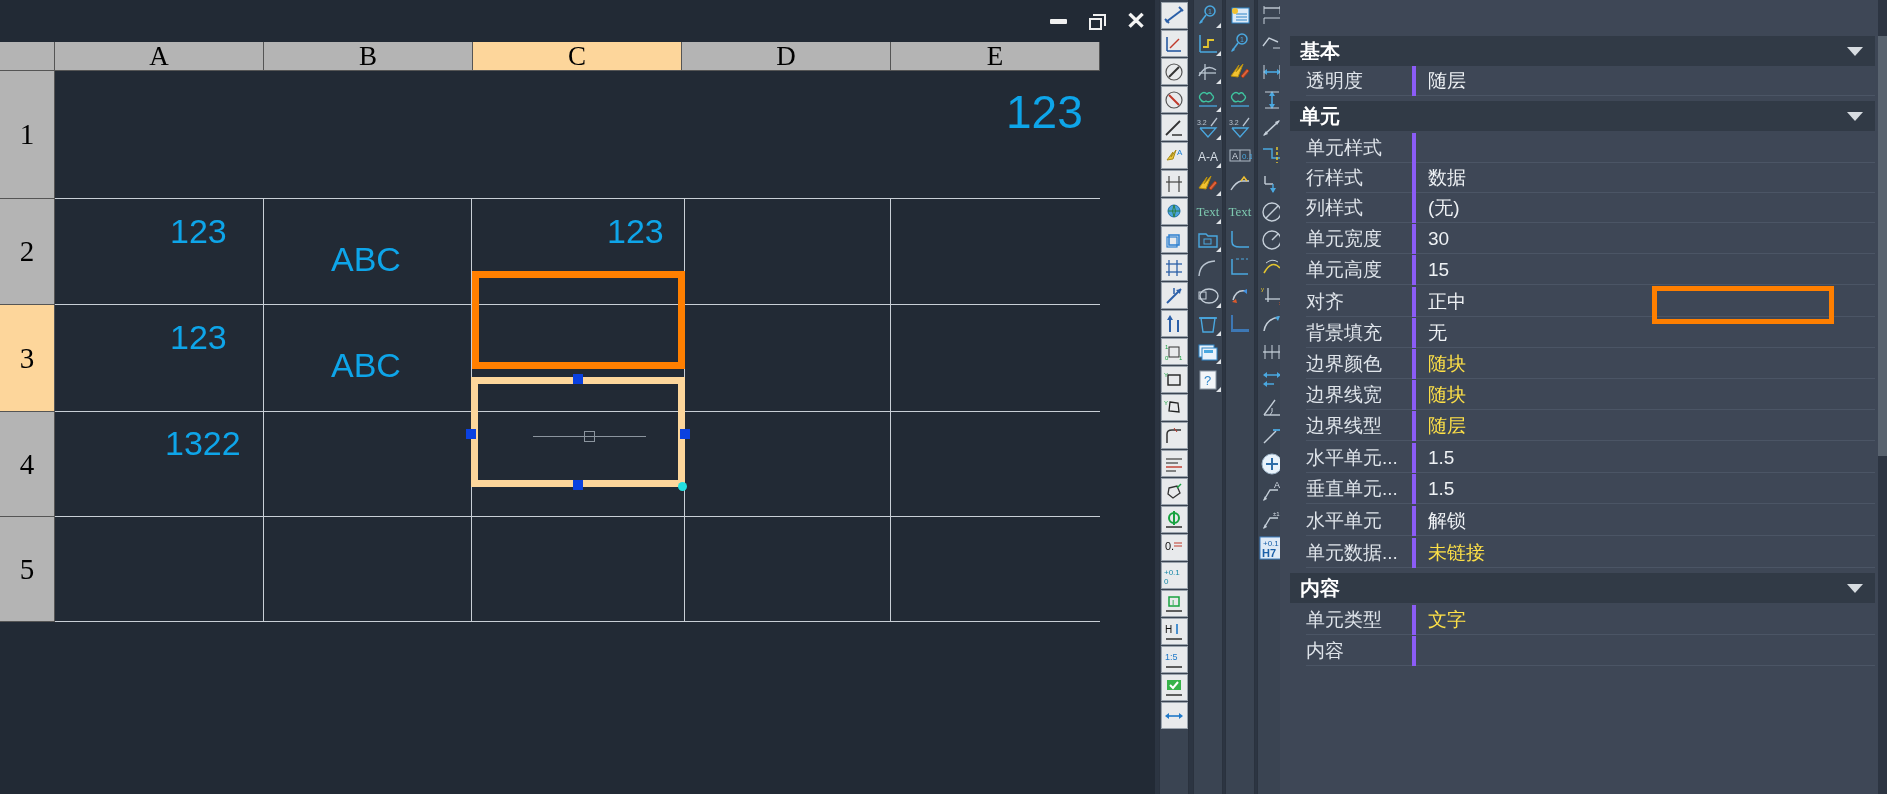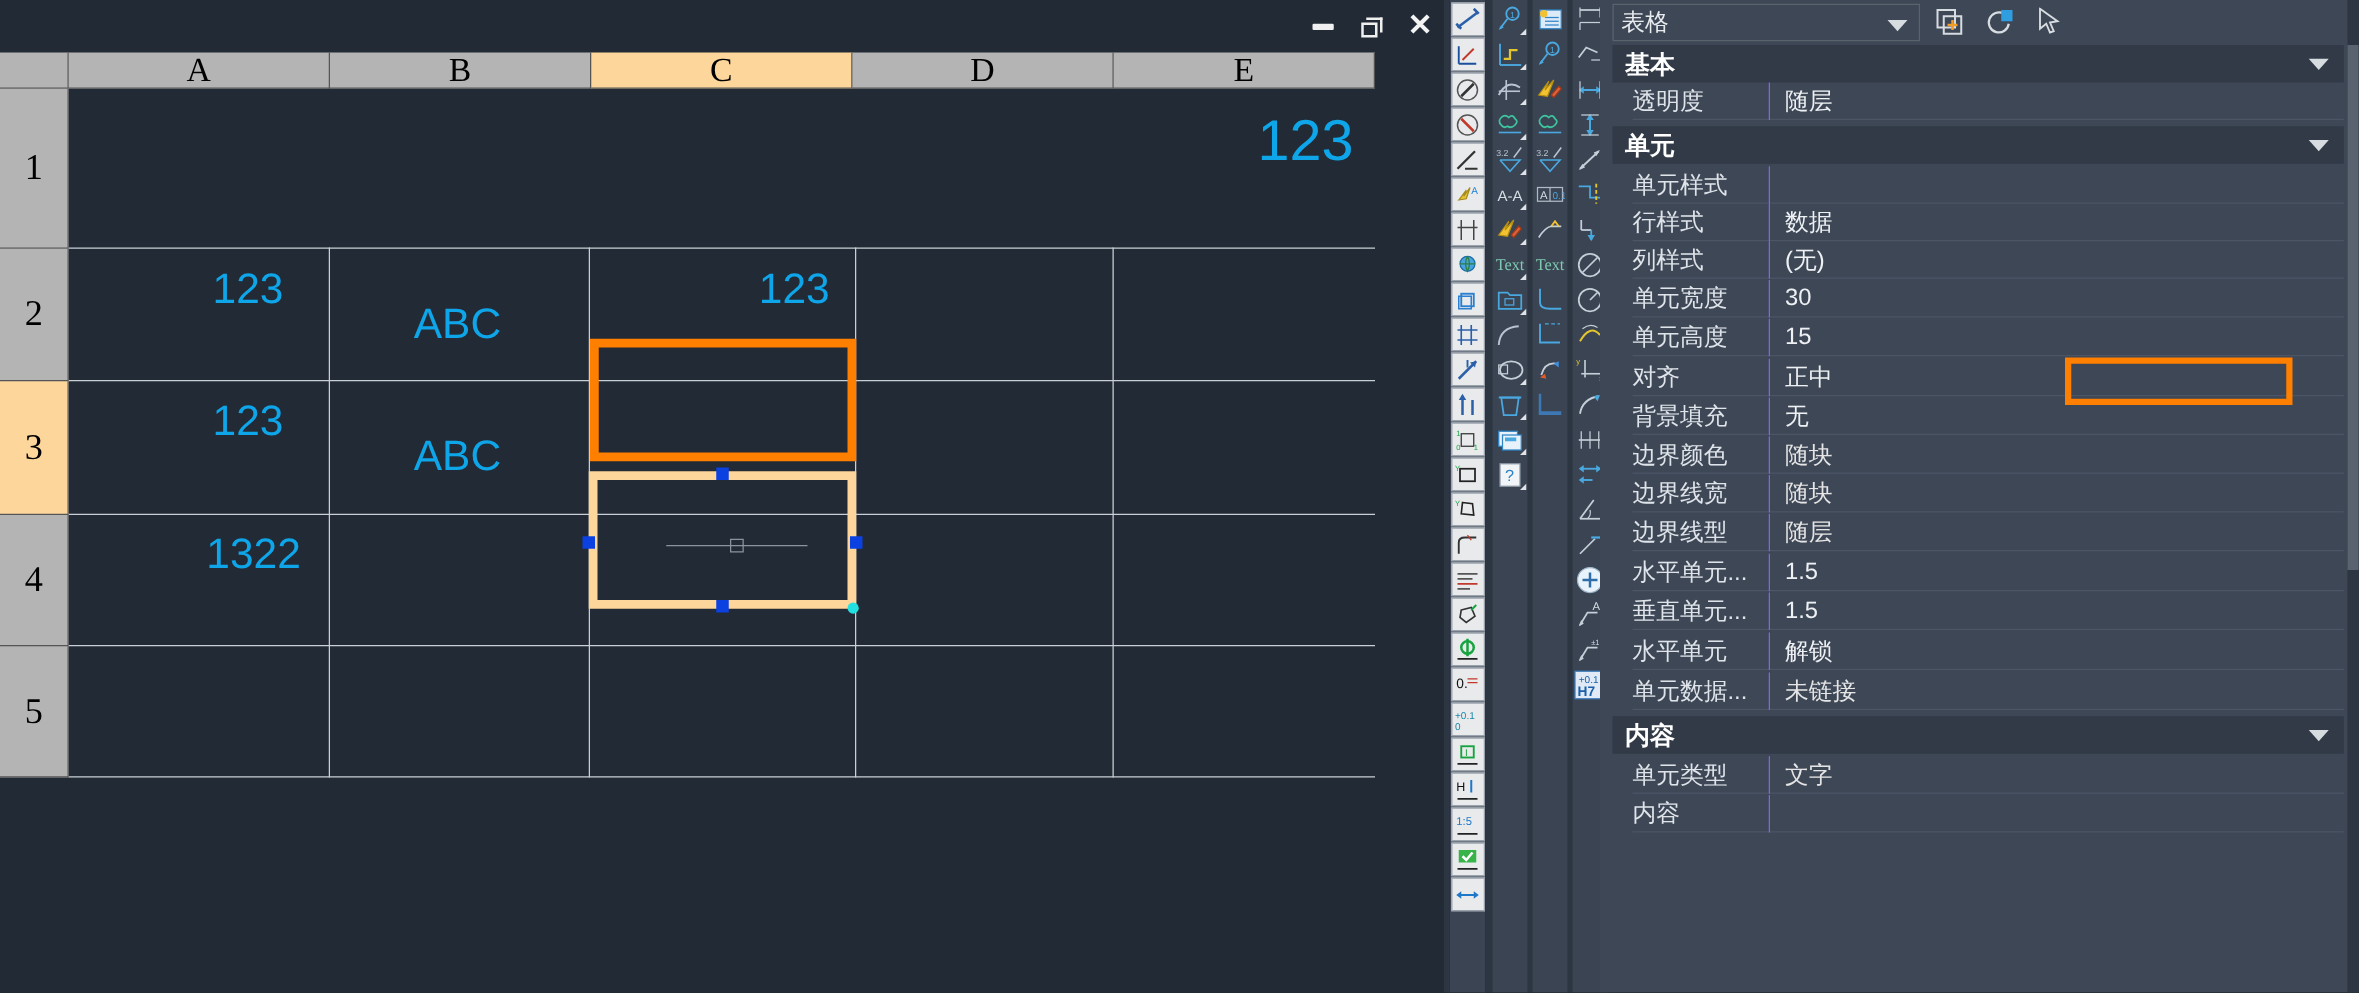--- a/index.html
+++ b/index.html
@@ -782,31 +782,6 @@
 
   <div id="props">
 
-    <div id="props-head">
-      <div id="obj-combo">
-        <span class="txt">表格</span>
-        <span class="caret"></span>
-      </div>
-      <div class="head-icon">
-        <svg width="26" height="26" viewBox="0 0 26 26">
-            <rect x="3" y="3" width="14" height="14" fill="none" stroke="#d7dce1" stroke-width="1.6"></rect>
-            <rect x="8" y="8" width="14" height="14" fill="none" stroke="#d7dce1" stroke-width="1.6"></rect>
-            <line x1="15" y1="11" x2="15" y2="19" stroke="#f29d2a" stroke-width="2"></line>
-            <line x1="11" y1="15" x2="19" y2="15" stroke="#f29d2a" stroke-width="2"></line>
-          </svg>
-      </div>
-      <div class="head-icon">
-        <svg width="26" height="26" viewBox="0 0 26 26">
-            <path d="M16 6 A8 8 0 1 0 20 14" fill="none" stroke="#d7dce1" stroke-width="1.8"></path>
-            <rect x="14" y="3" width="9" height="9" fill="#2f9ee0"></rect>
-          </svg>
-      </div>
-      <div class="head-icon">
-        <svg width="20" height="24" viewBox="0 0 20 24">
-            <polygon points="2,1 2,17 7,13 10,20 13,19 10,12 16,11" fill="none" stroke="#d7dce1" stroke-width="1.5"></polygon>
-          </svg>
-      </div>
-    </div>
 
     <div class="group-hdr" style="top:36px">
       <span>基本</span>

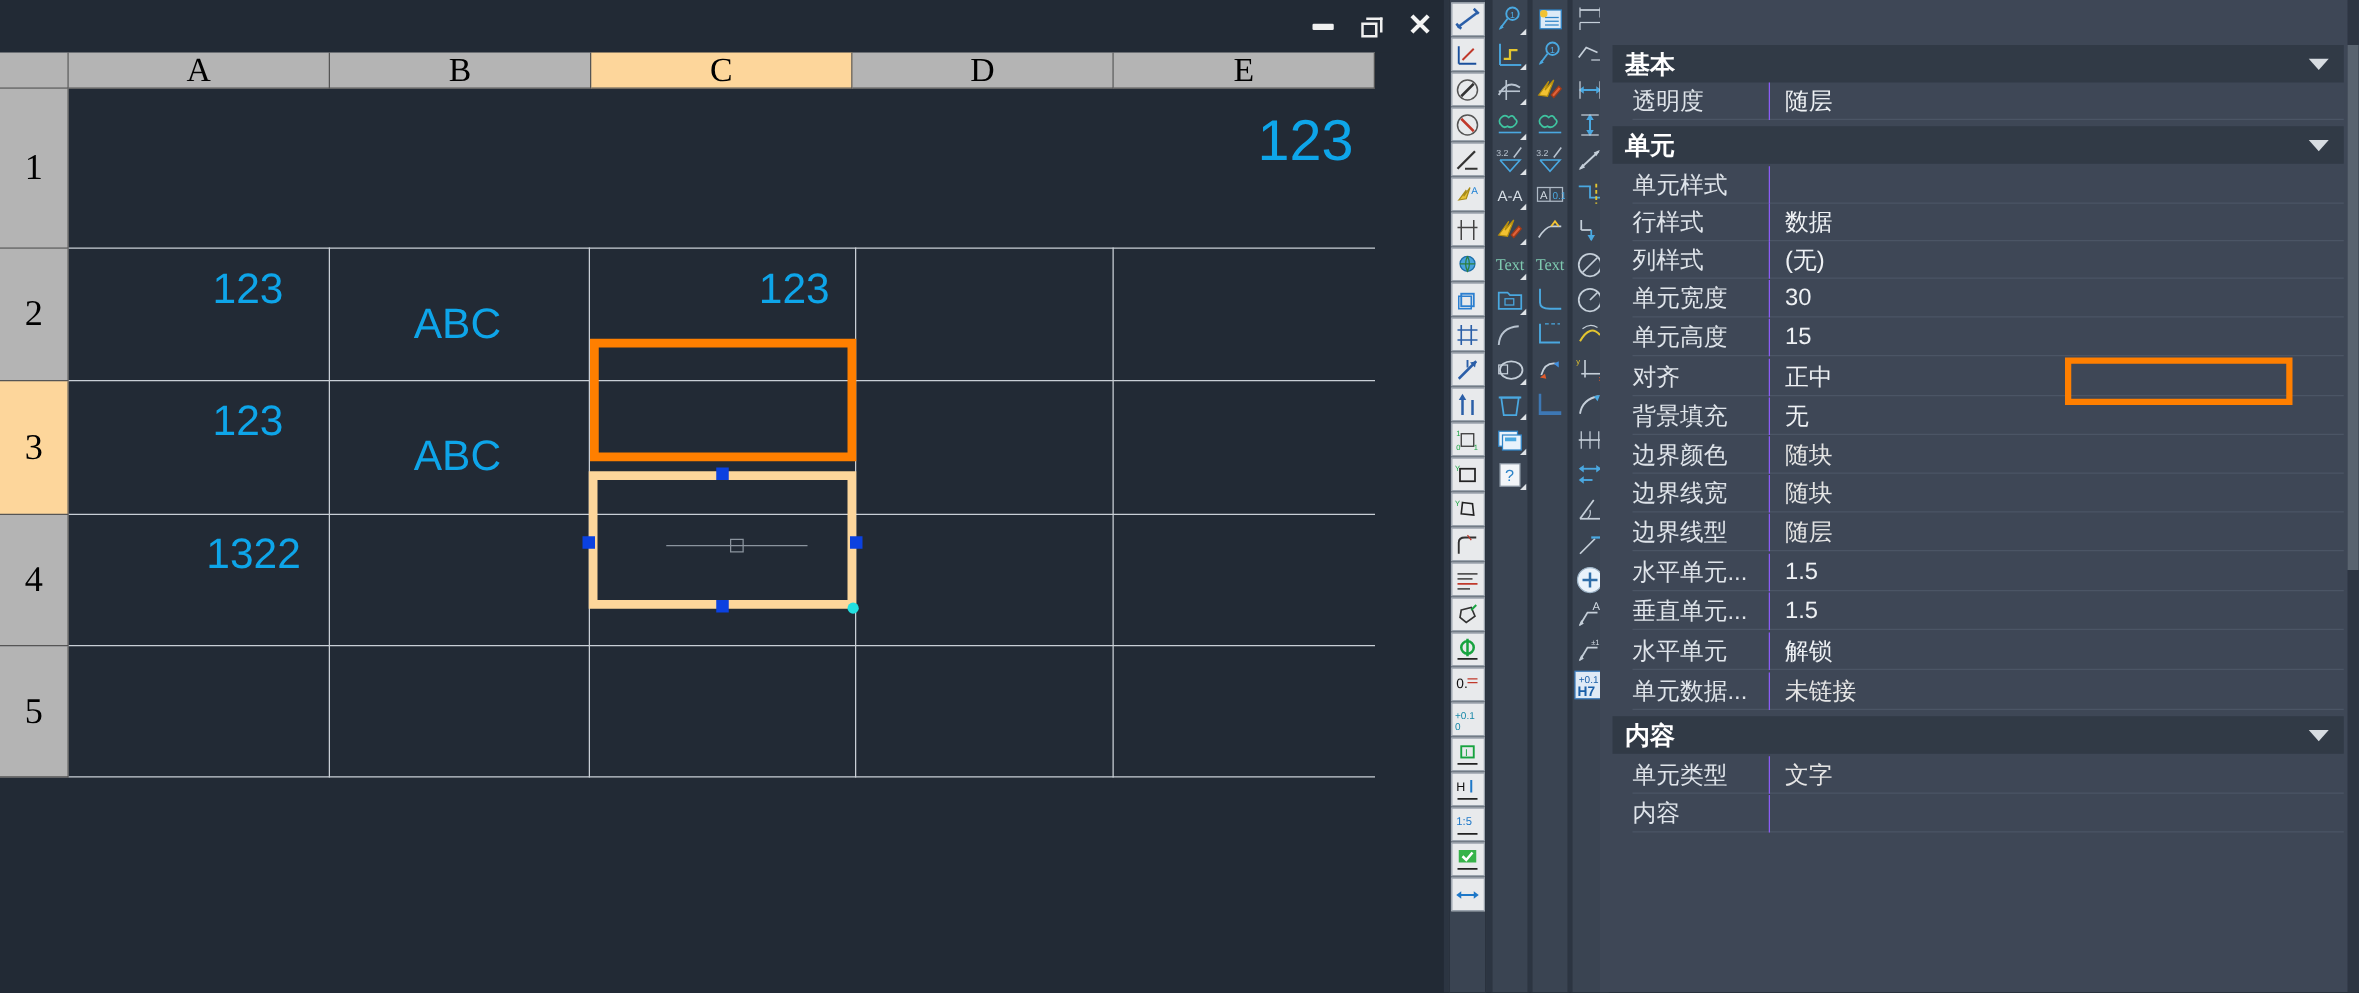--- a/index.html
+++ b/index.html
@@ -180,7 +180,7 @@
   }
   .prow .pname {
     width: 110px; color: #dfe4ea; font-size: 19px;
-    border-right: 1px solid #8b5cf6; height: 30px;
+    border-right: 4px solid #8b5cf6; height: 30px;
     display: flex; align-items: center;
   }
   .prow .pval {

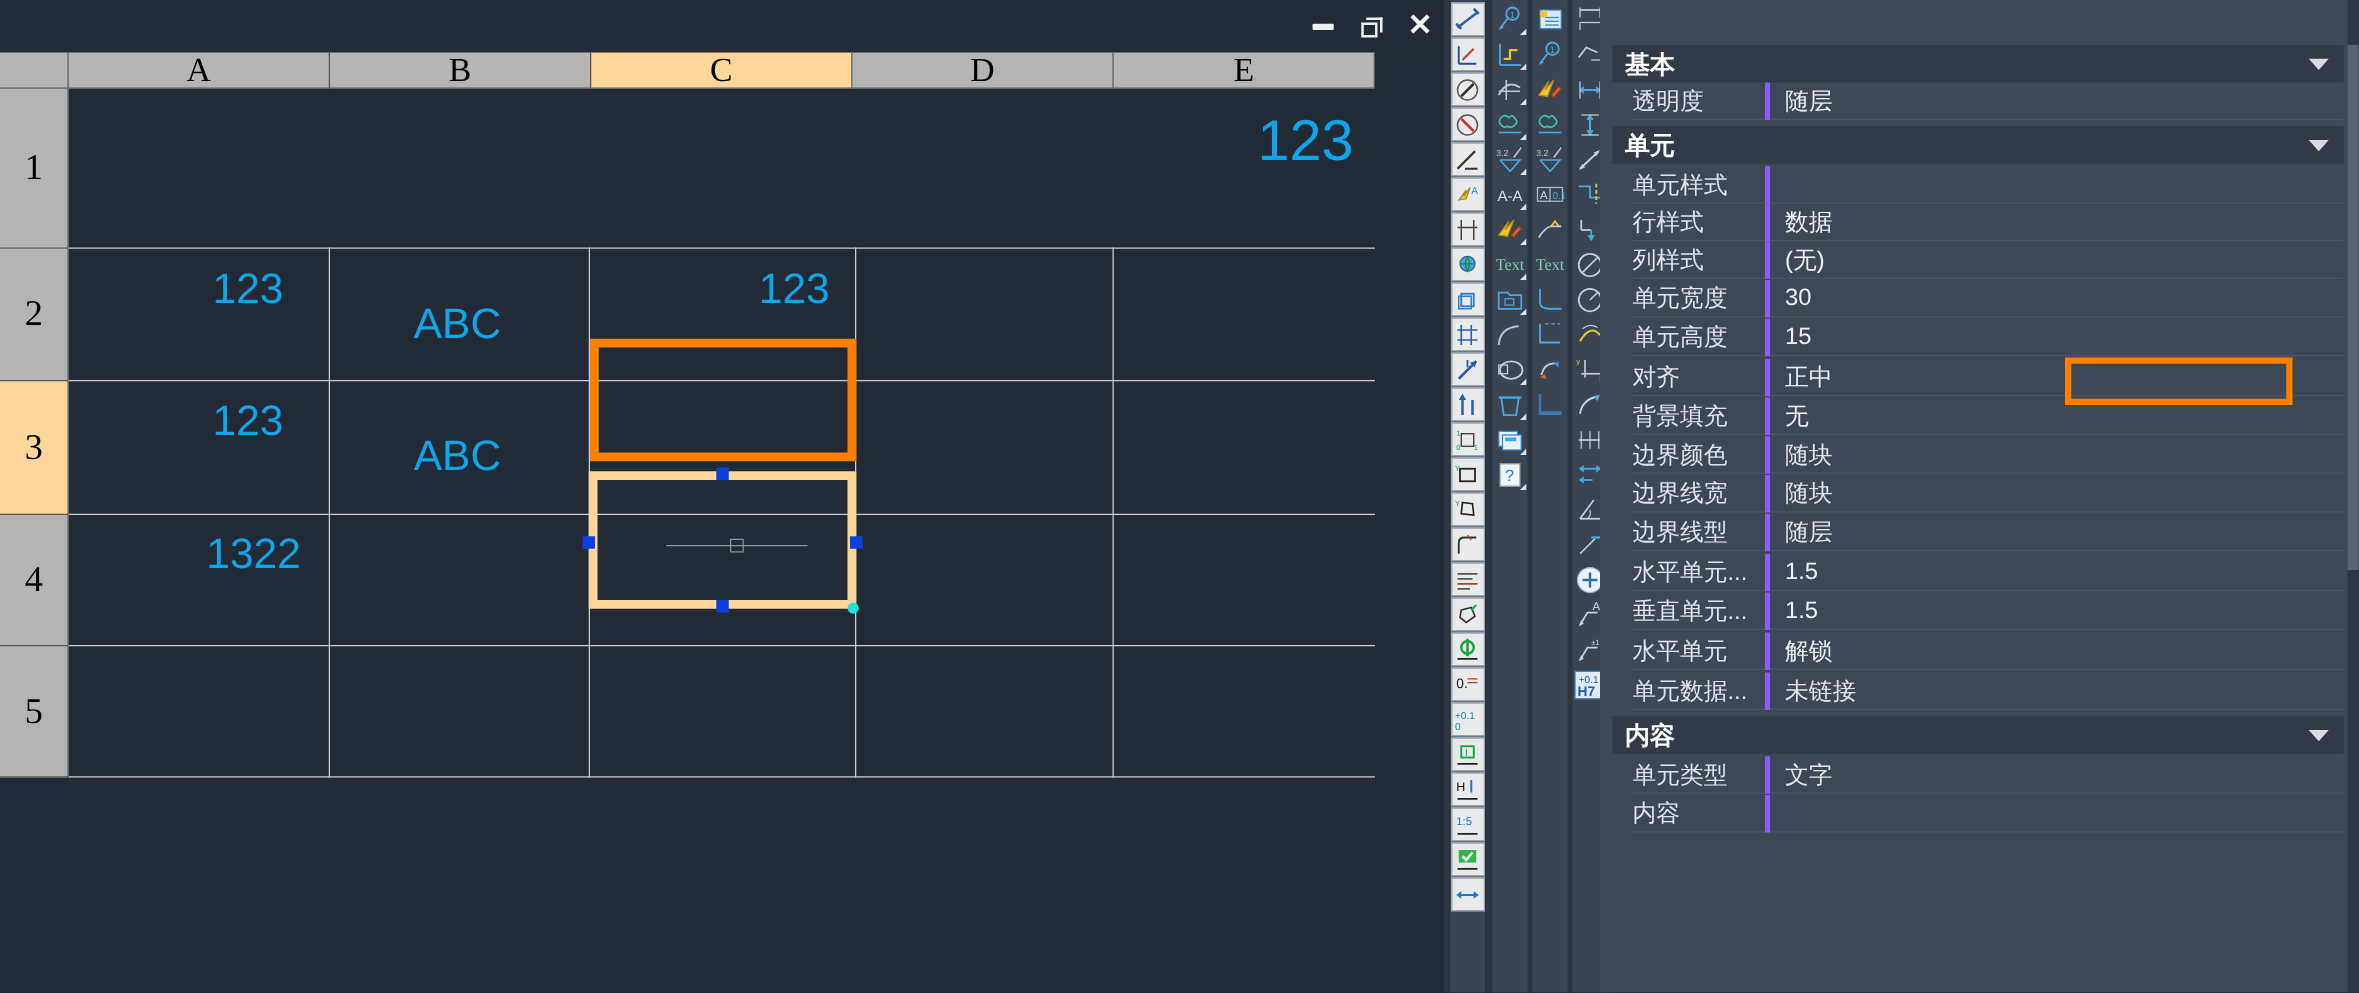--- a/index.html
+++ b/index.html
@@ -186,7 +186,7 @@
   .prow .pval {
     flex: 1; padding-left: 12px; color: #eef1f4; font-size: 19px;
   }
-  .prow .pval.dim { color: #e5e5e5; }
+  .prow .pval.dim { color: #fde047; }
 
   #align-highlight {
     position: absolute; left: 1652px; top: 286px; width: 182px; height: 38px;

